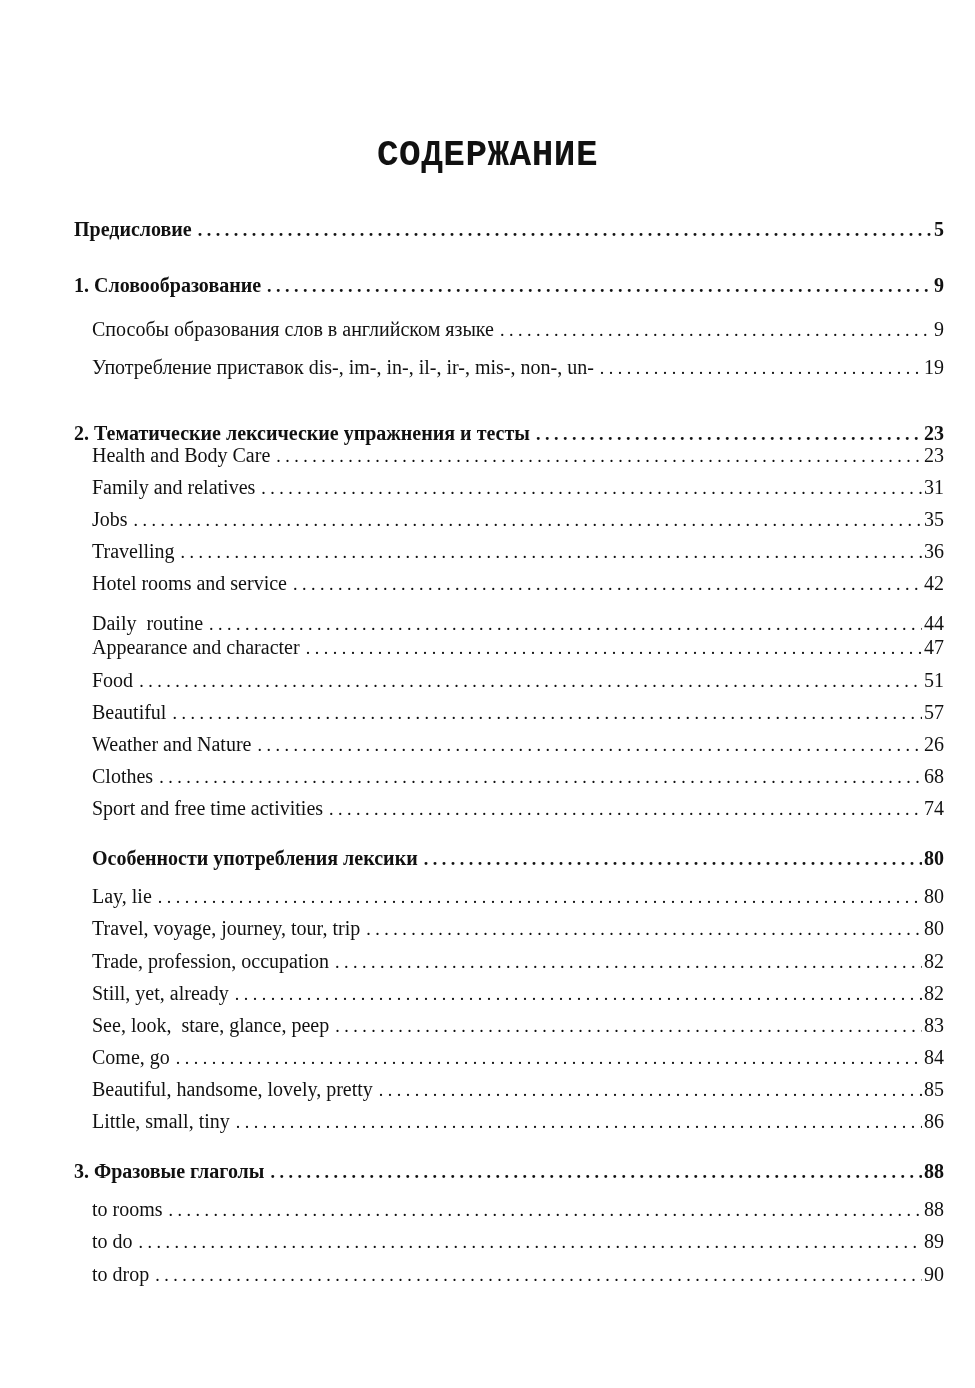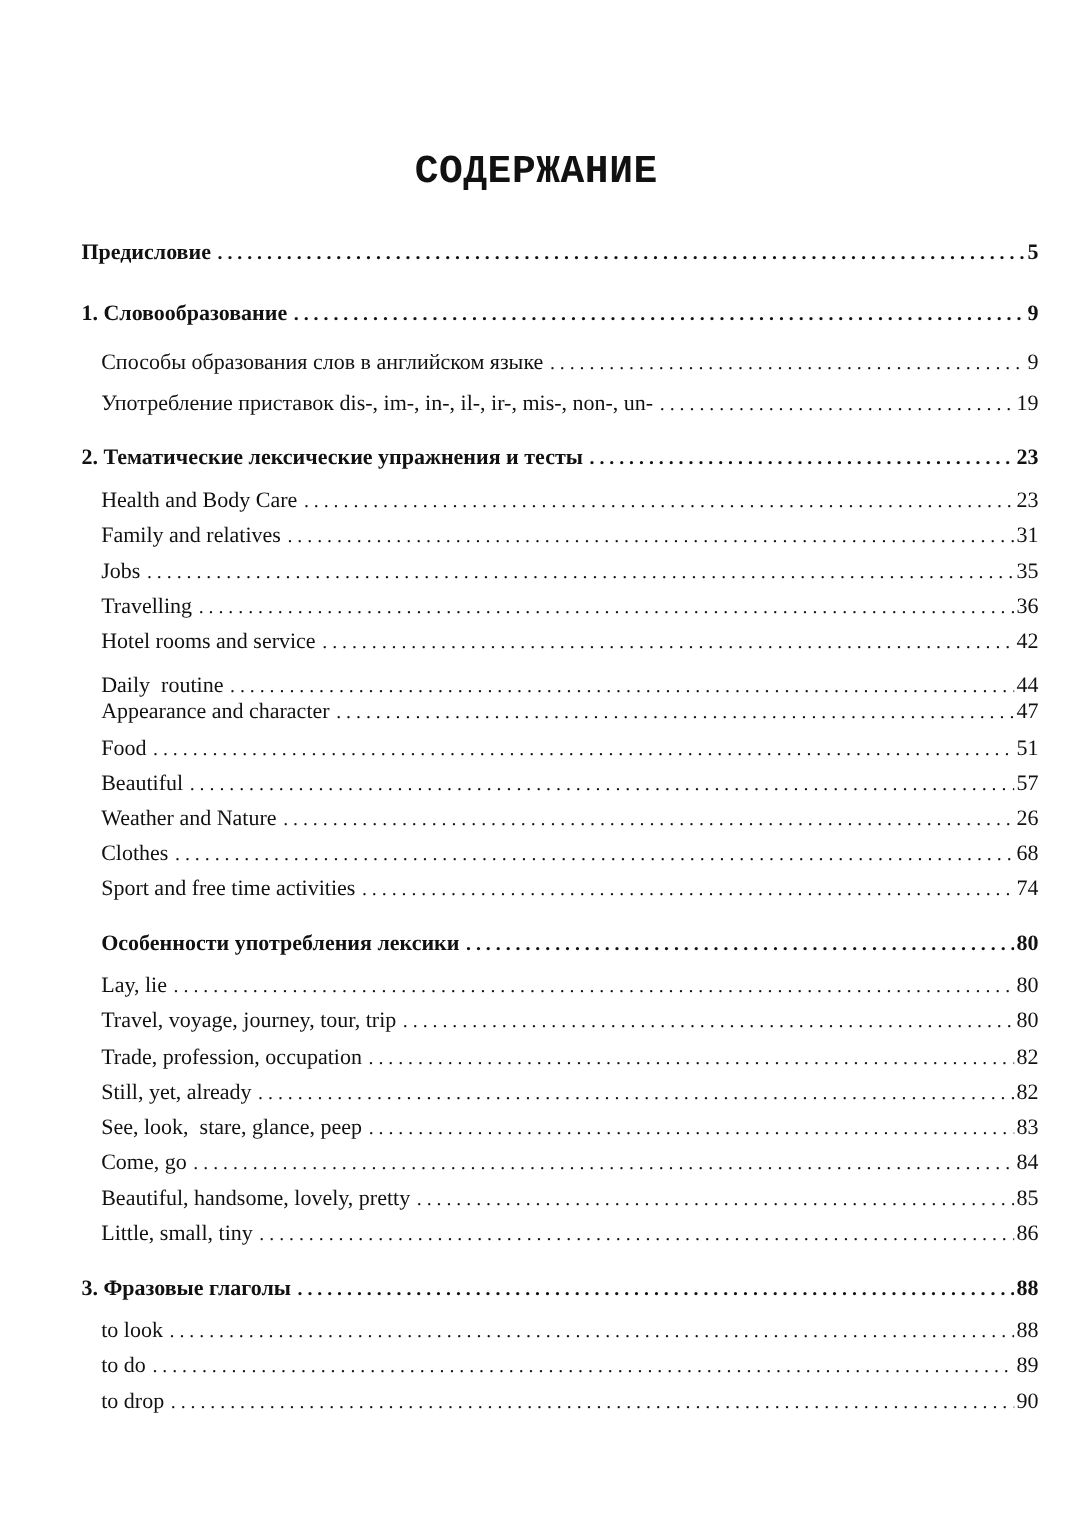--- a/index.html
+++ b/index.html
@@ -102,7 +102,7 @@
       <span class="page">19</span>
     </div>
 
-  <div class="row bold" style="top:402px">
+  <div class="row bold" style="top:419px">
       <span class="label">2. Тематические лексические упражнения и тесты</span>
       <span class="leader"></span>
       <span class="page">23</span>

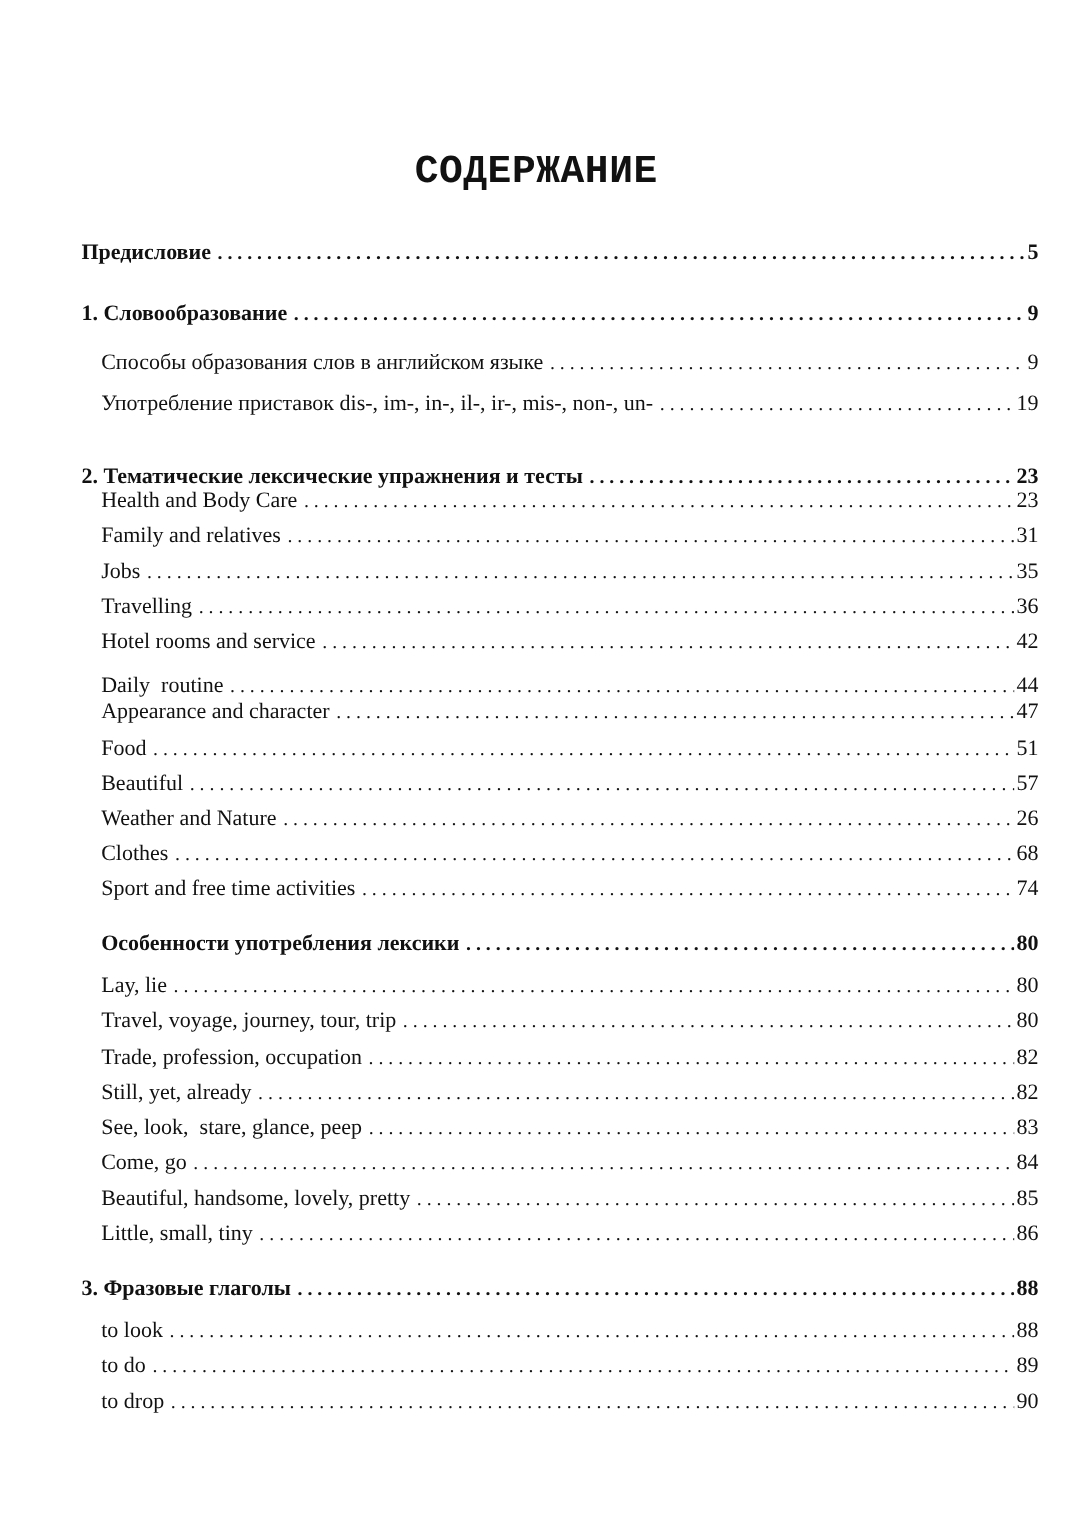--- a/index.html
+++ b/index.html
@@ -220,7 +220,7 @@
       <span class="page">88</span>
     </div>
   <div class="row sub" style="top:1195px">
-      <span class="label">to look</span>
+      <span class="label">to rooms</span>
       <span class="leader"></span>
       <span class="page">88</span>
     </div>

